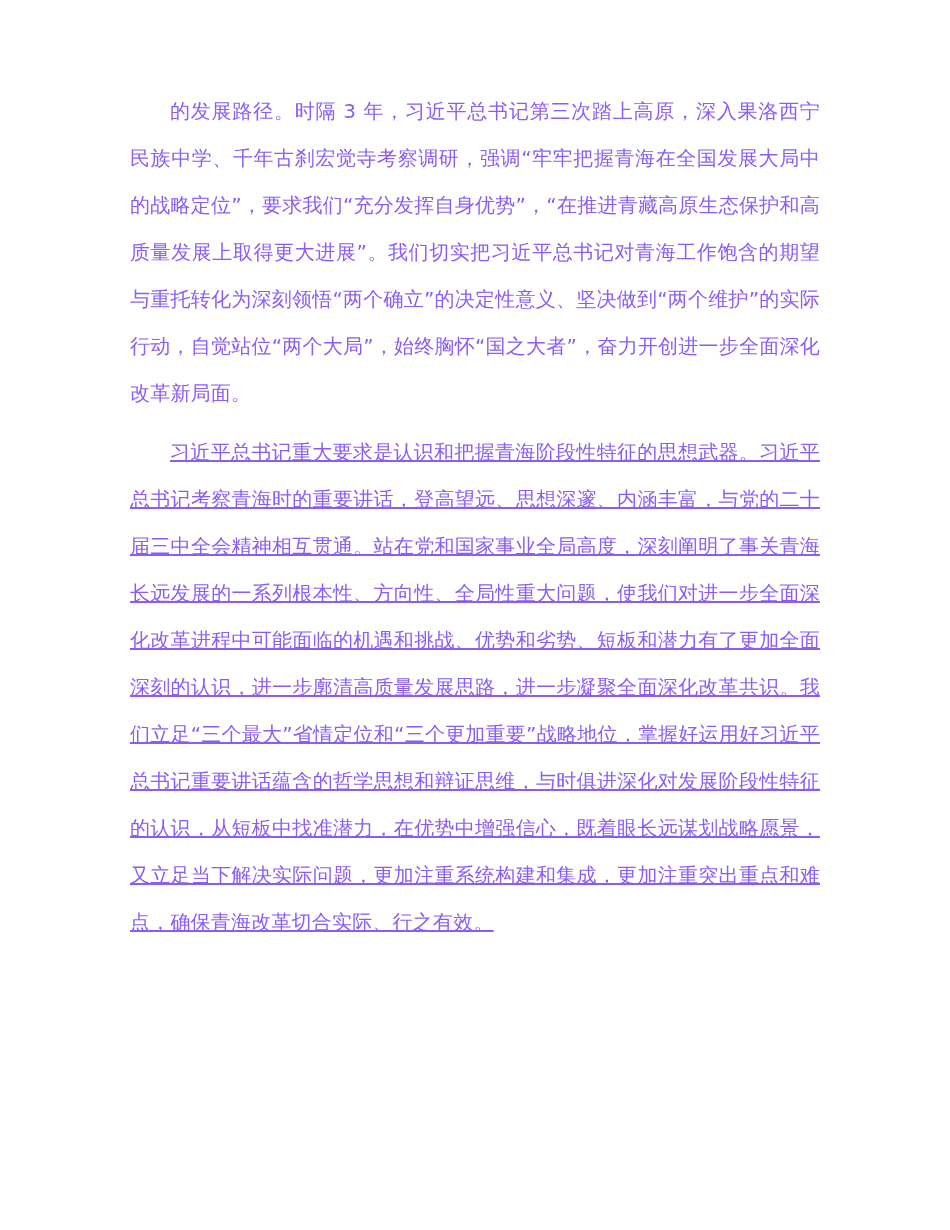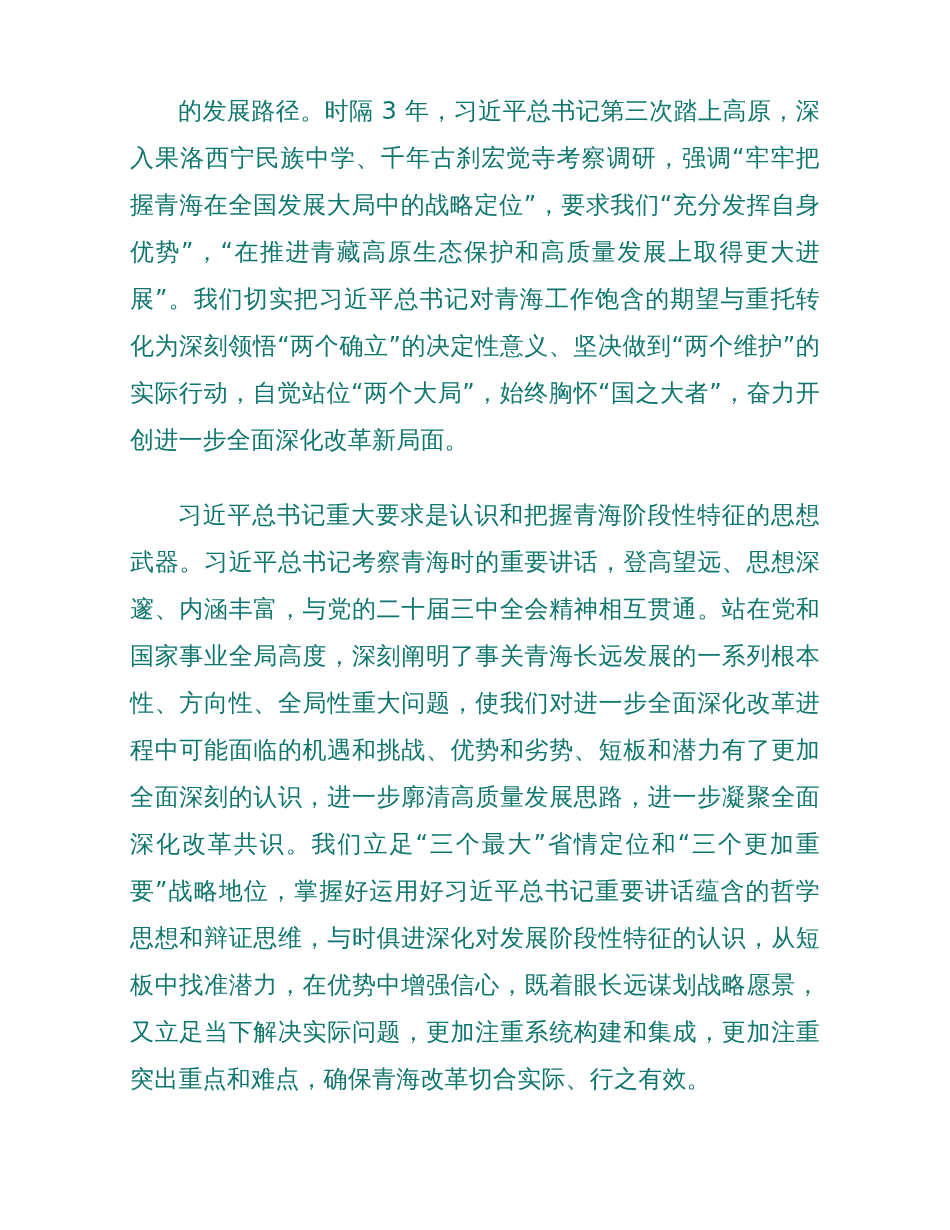--- a/index.html
+++ b/index.html
@@ -26,9 +26,9 @@
   }
   .para {
     margin: 0 0 0.0em 0;
-    font-size: 24px;
+    font-size: 20px;
     line-height: 47px;
-    color: #0f766e;
+    color: #8b5cf6;
     text-align: justify;
     text-justify: inter-ideograph;
     letter-spacing: 0.2px;

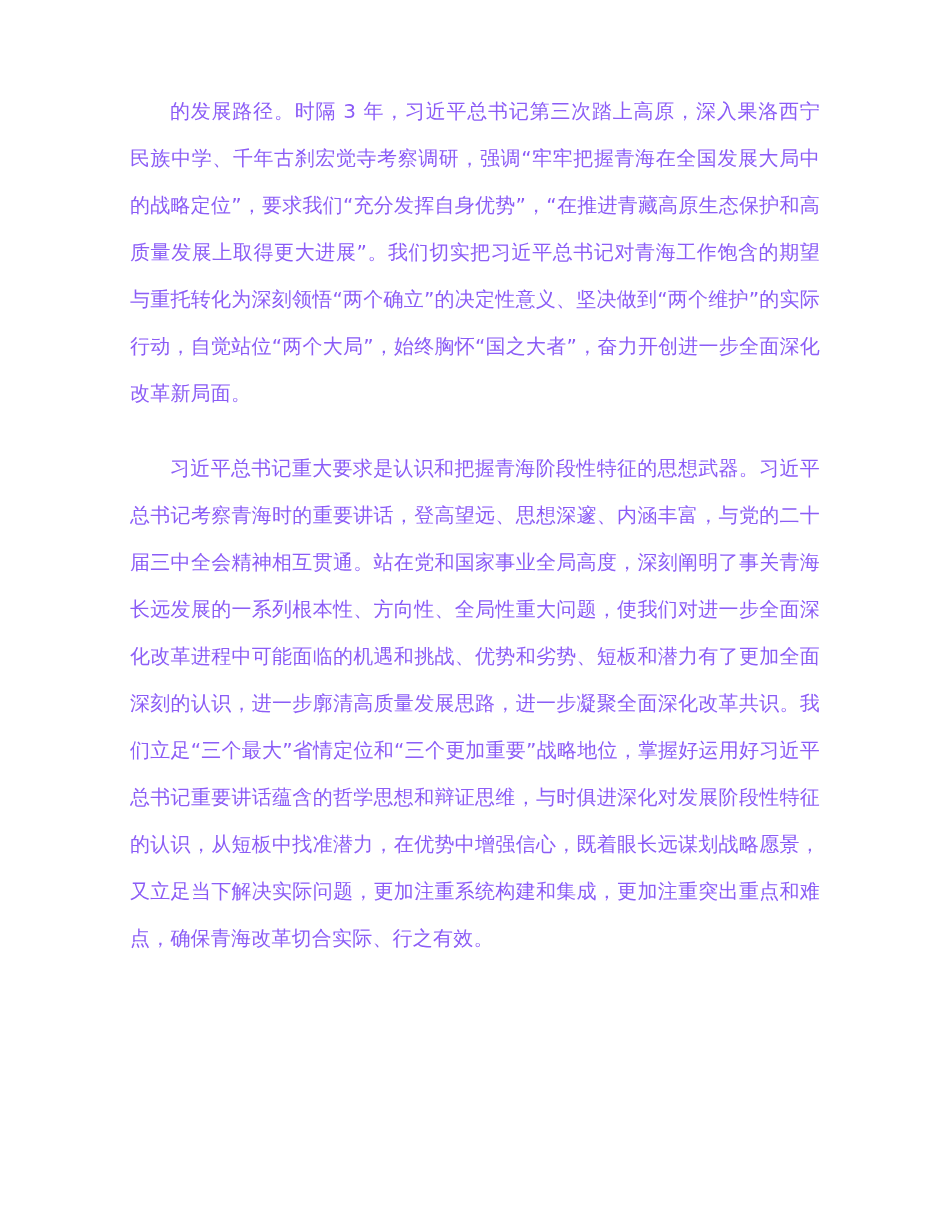--- a/index.html
+++ b/index.html
@@ -36,7 +36,8 @@
     font-weight: 500;
   }
   .para + .para {
-    margin-top: 28px;
+    margin-top: 12px;
+    text-decoration: underline;
   }
 </style>
 </head>

